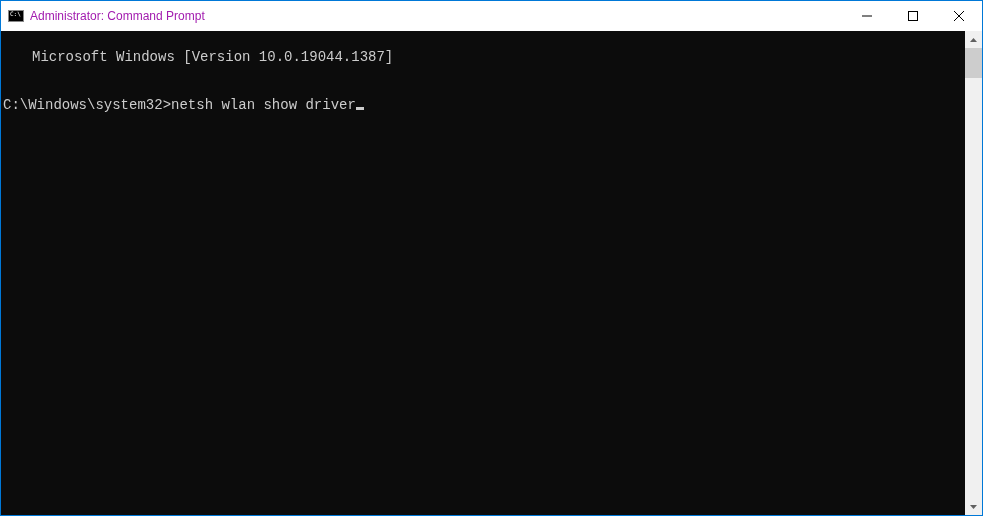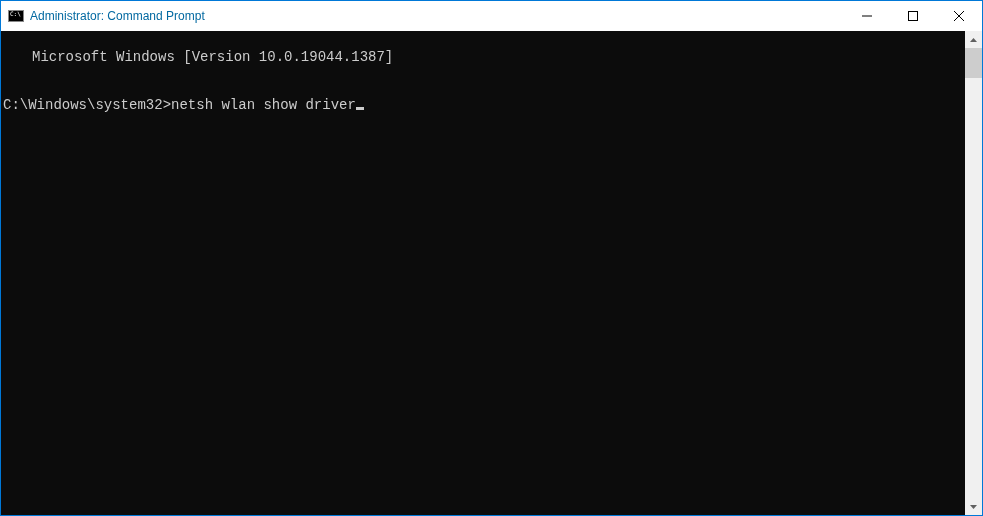--- a/index.html
+++ b/index.html
@@ -43,7 +43,7 @@
   }
   .titlebar-title {
     font-size: 12px;
-    color: #0369a1;
+    color: #a21caf;
     white-space: nowrap;
   }
   .win-controls {

